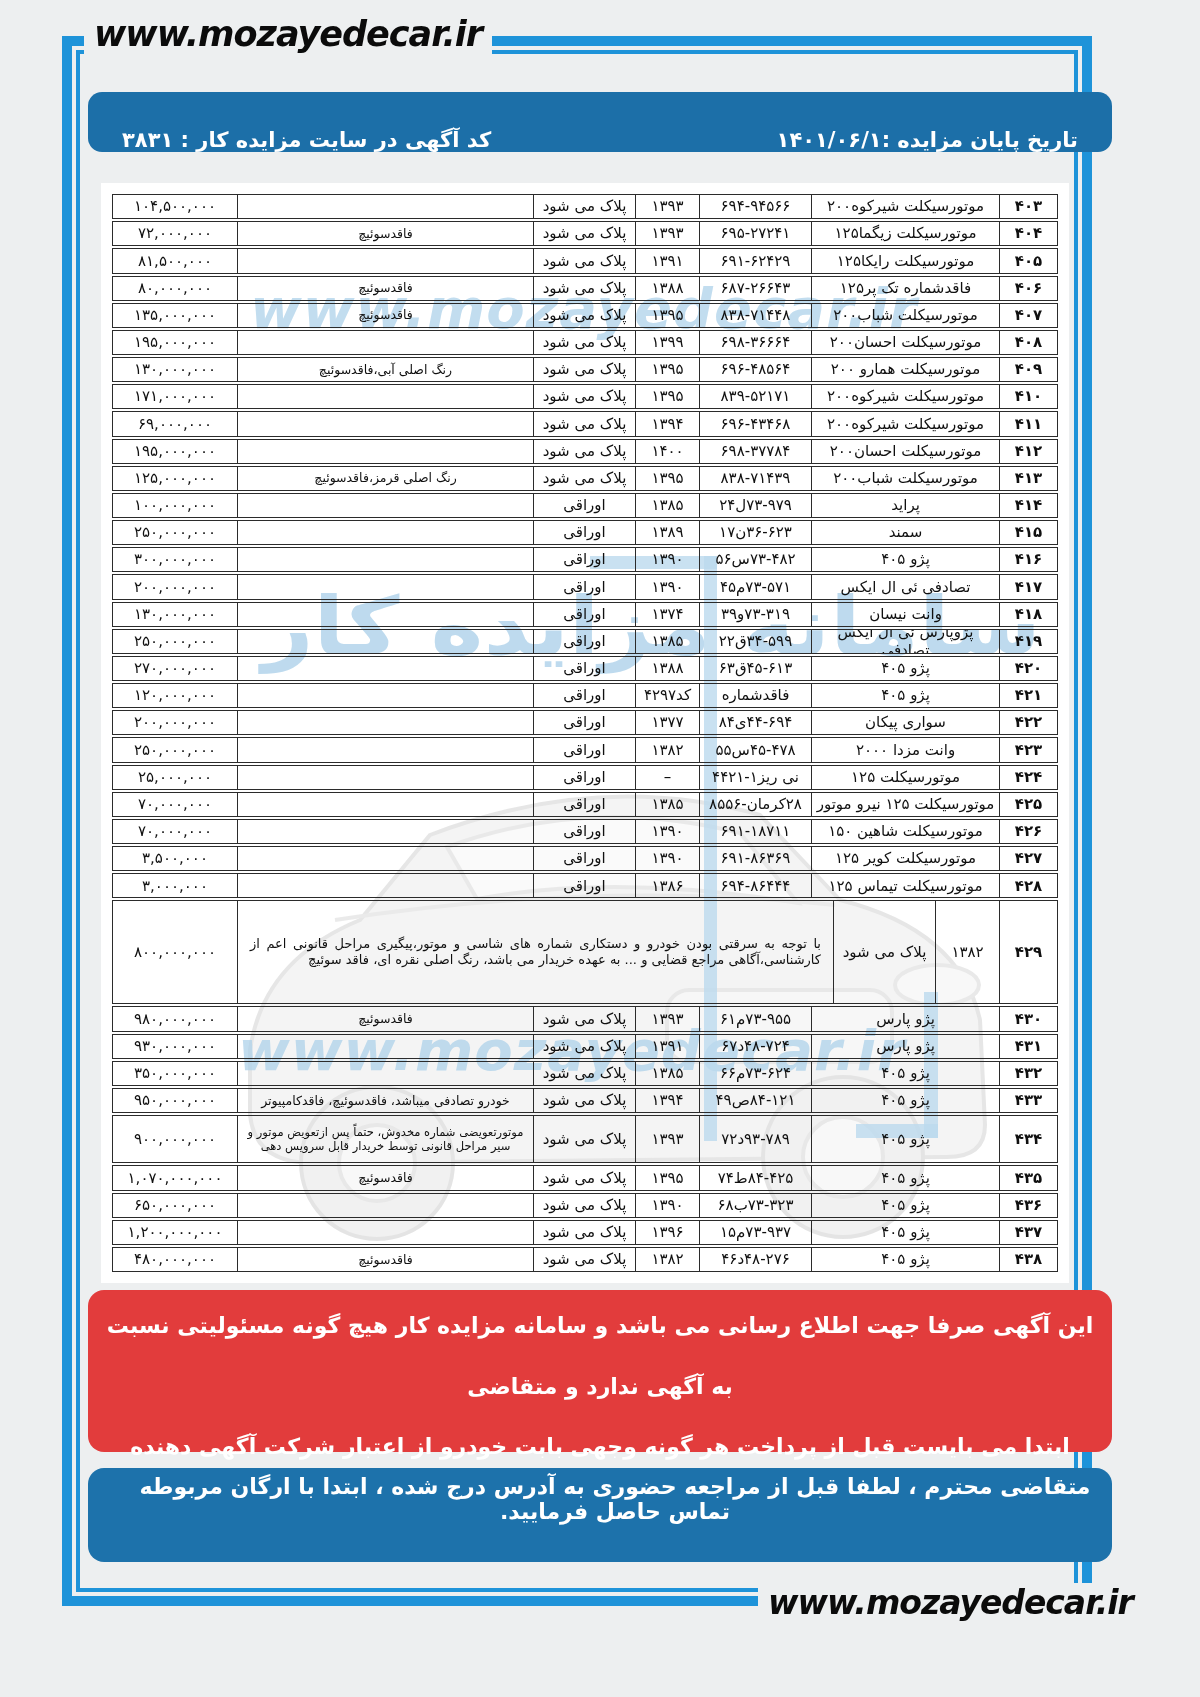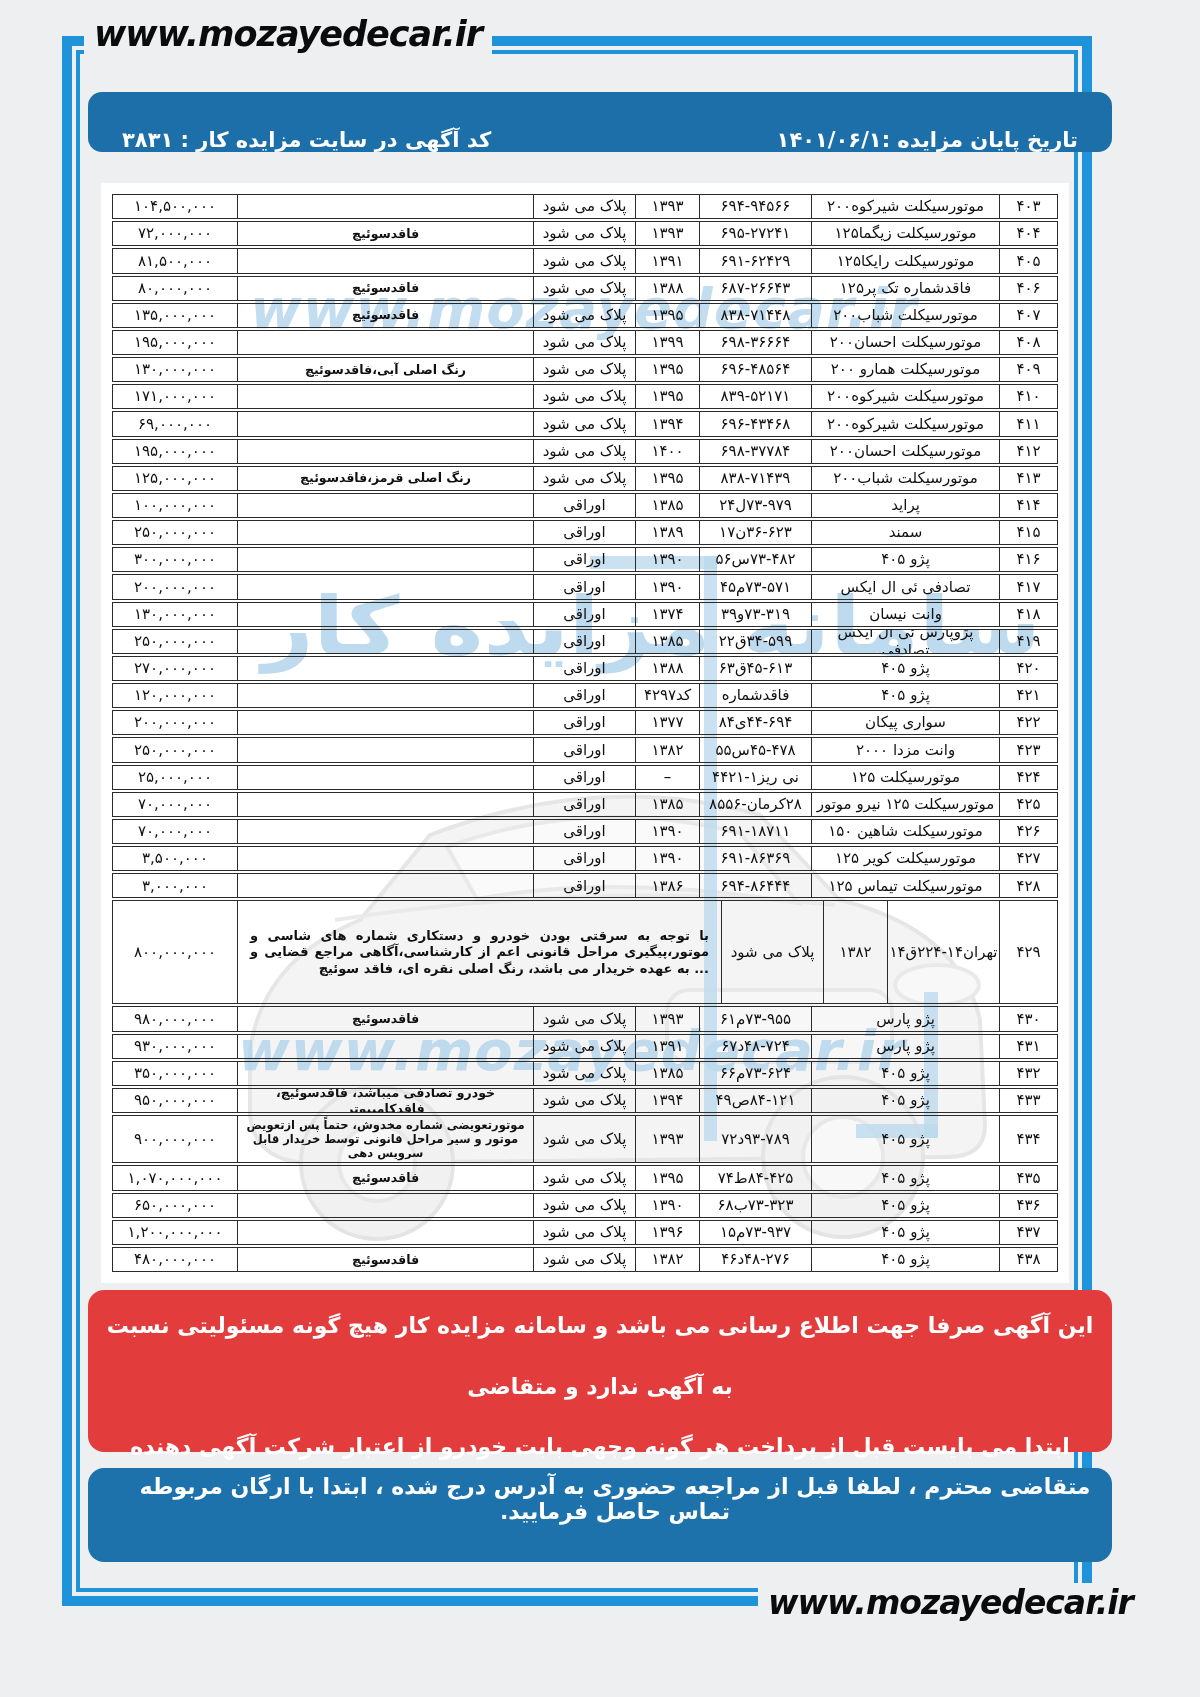--- a/index.html
+++ b/index.html
@@ -50,7 +50,7 @@
          color:#101010;font-size:15px;text-align:center;overflow:hidden;line-height:1.25;
          padding:1px 3px;box-sizing:border-box;}
   .vcell:last-child{border-left:none;}
-  .c-no{width:58px;font-weight:normal;text-align:right;}
+  .c-no{width:58px;font-weight:bold;text-align:right;}
   .c-veh{width:188px;}
   .c-plate{width:112px;}
   .c-year{width:64px;}

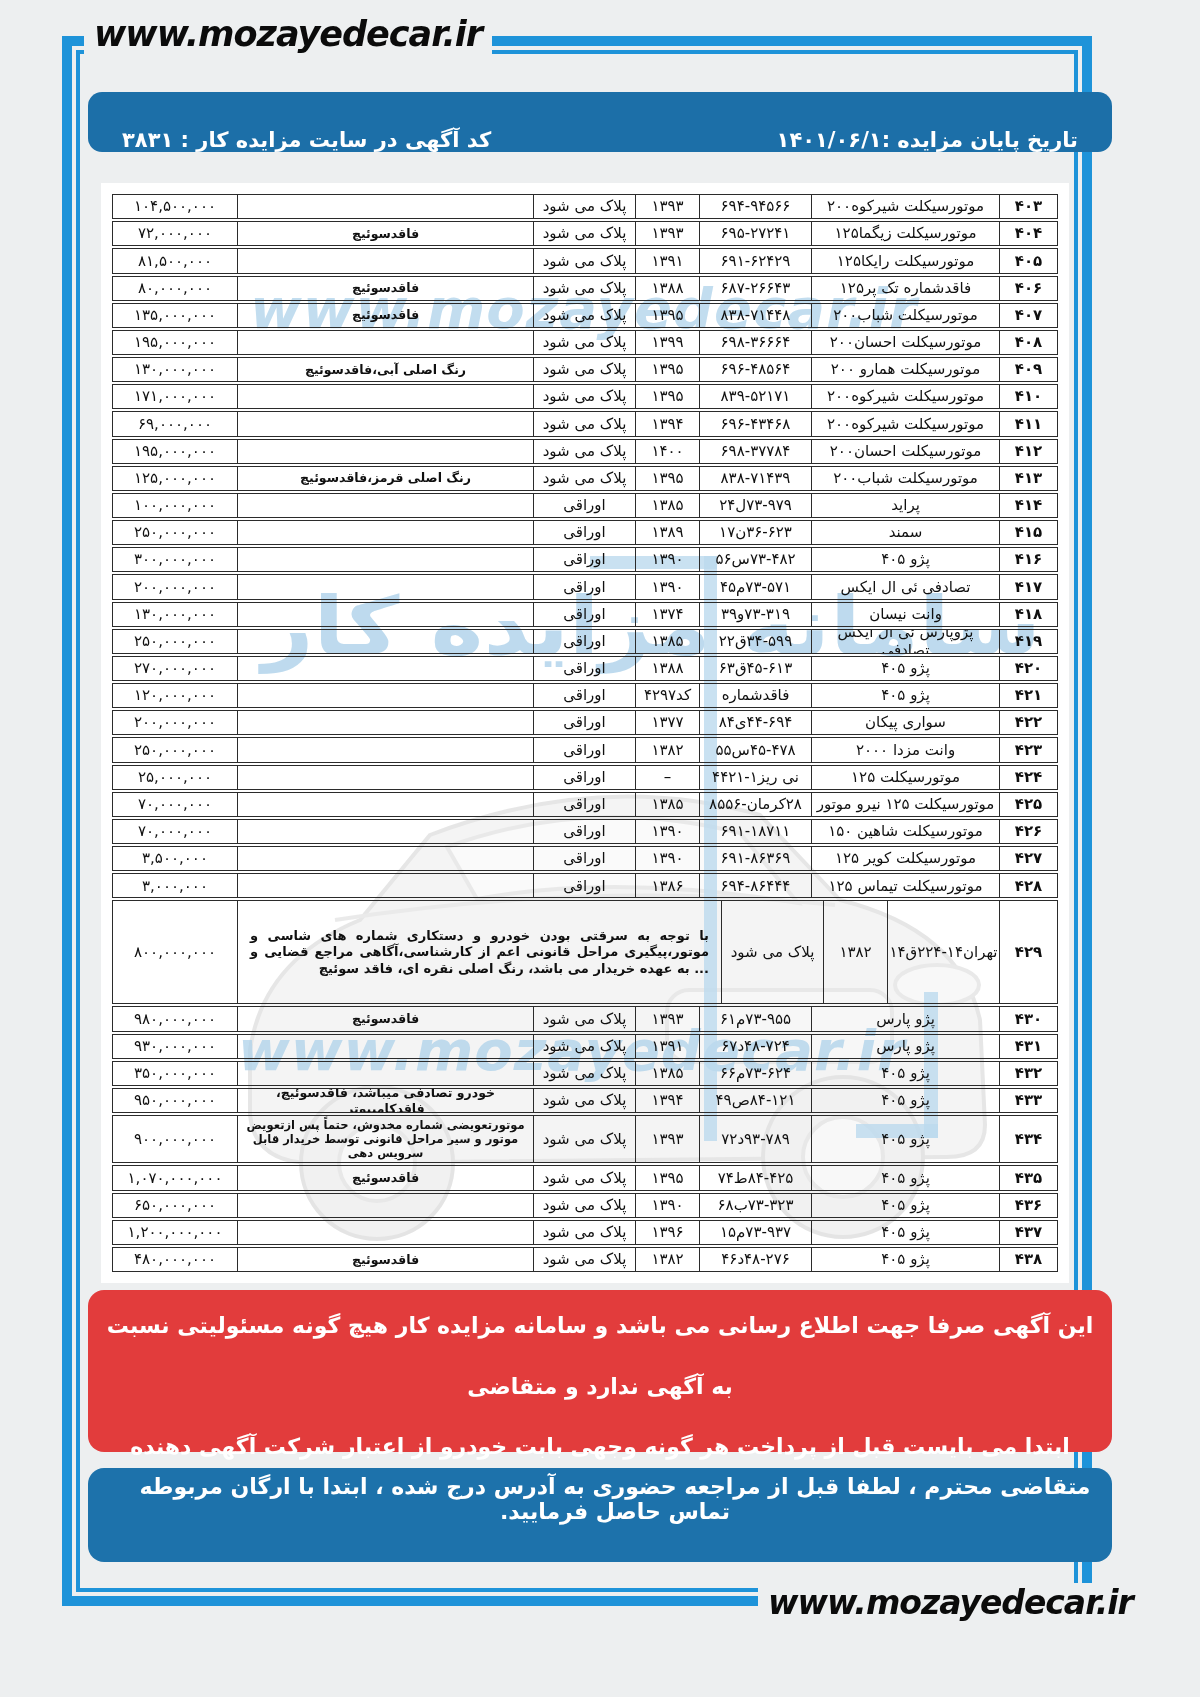--- a/index.html
+++ b/index.html
@@ -55,7 +55,7 @@
   .c-plate{width:112px;}
   .c-year{width:64px;}
   .c-status{width:102px;}
-  .c-desc{flex:1;font-size:12.5px;font-weight:bold;}
+  .c-desc{flex:1;font-size:12.5px;}
   .vrow.tall .c-desc{font-size:13px;text-align:justify;padding:2px 12px;}
   .vrow.medium .c-desc{font-size:11.5px;}
   .c-price{width:124px;}

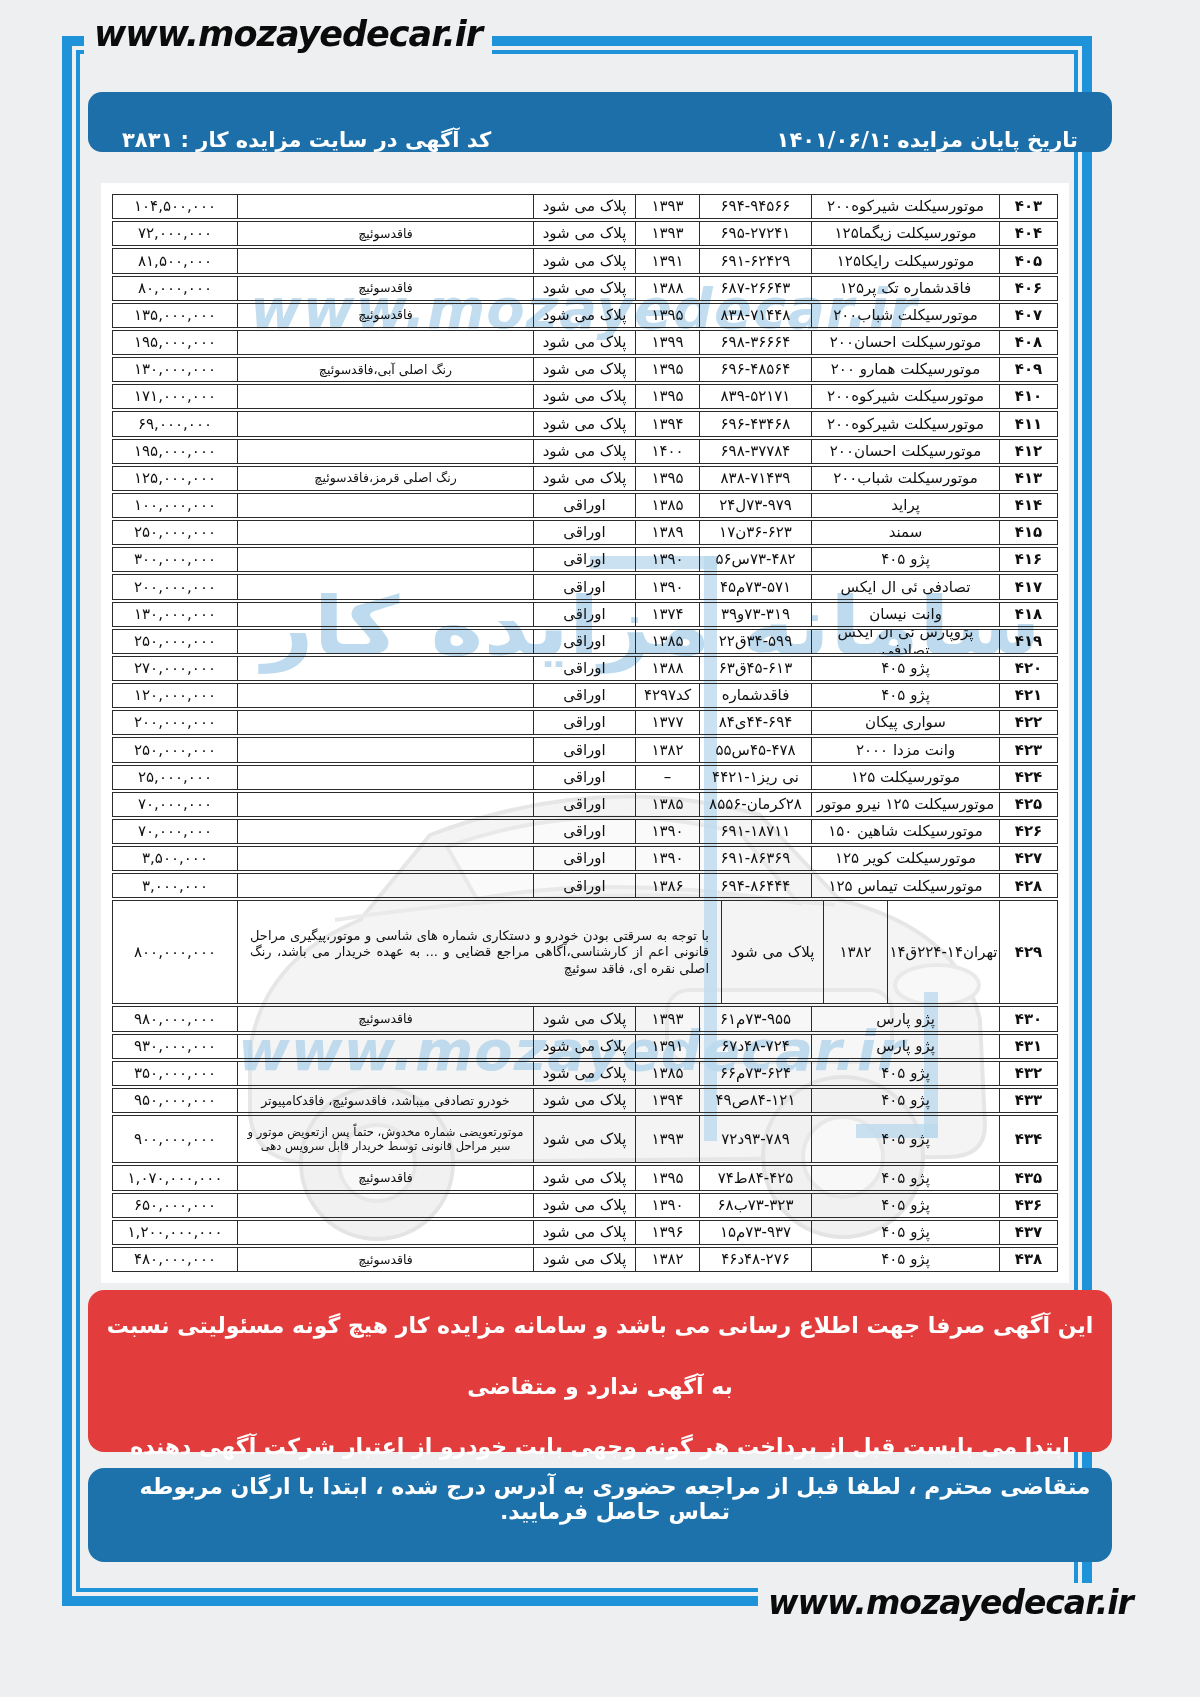--- a/index.html
+++ b/index.html
@@ -344,7 +344,6 @@
       </div>
       <div class="vrow tall">
         <div class="vcell c-no">۴۲۹</div>
-        <div class="vcell c-plate">تهران۱۴-۲۲۴ق۱۴</div>
         <div class="vcell c-year">۱۳۸۲</div>
         <div class="vcell c-status">پلاک می شود</div>
         <div class="vcell c-desc">با توجه به سرقتی بودن خودرو و دستکاری شماره های شاسی و موتور،پیگیری مراحل قانونی اعم از کارشناسی،آگاهی مراجع قضایی و ... به عهده خریدار می باشد، رنگ اصلی نقره ای، فاقد سوئیچ</div>

